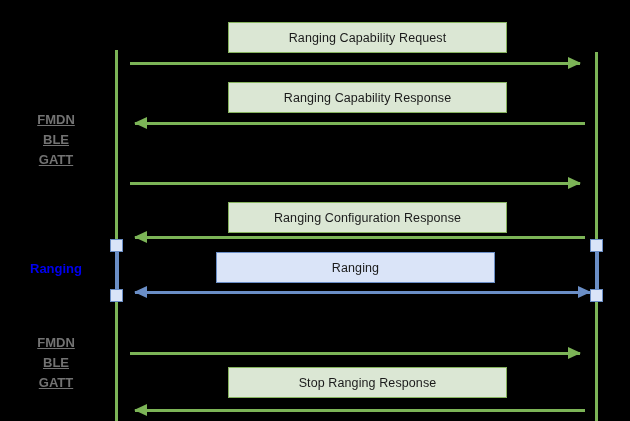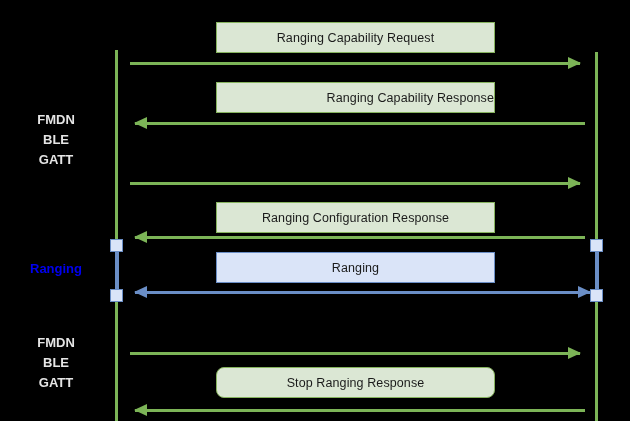--- a/index.html
+++ b/index.html
@@ -96,6 +96,7 @@
   .msgbox.green {
     background: #dbe7d4;
     border: 1px solid #86b35e;
+    margin-left: 12px;
   }
   .msgbox.blue {
     background: #dae4f8;

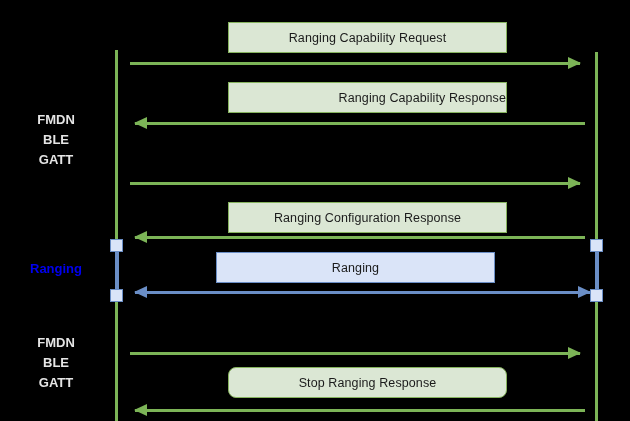--- a/index.html
+++ b/index.html
@@ -156,7 +156,7 @@
     <span class="head"></span>
   </div>
 
-  <div class="msgbox green" style="top:82px;justify-content:flex-end;">
+  <div class="msgbox green" style="top:82px;">
     <span>Ranging Capability Response</span>
   </div>
   <div class="arrow green to-left" style="left:135px; width:450px; top:122px;">

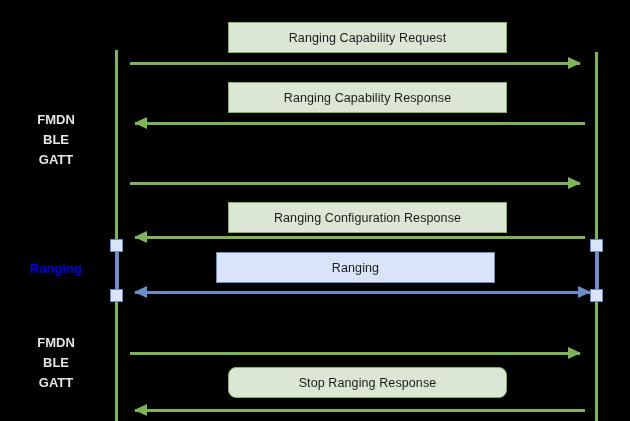--- a/index.html
+++ b/index.html
@@ -112,7 +112,7 @@
     font-weight: bold;
     line-height: 20px;
   }
-  .phase-label.green { color: #e5e5e5; }
+  .phase-label.green { color: #737373; text-decoration: underline; }
   .phase-label.blue  { color: #0000f0; }
   .phase-label span { display: block; }
 </style>

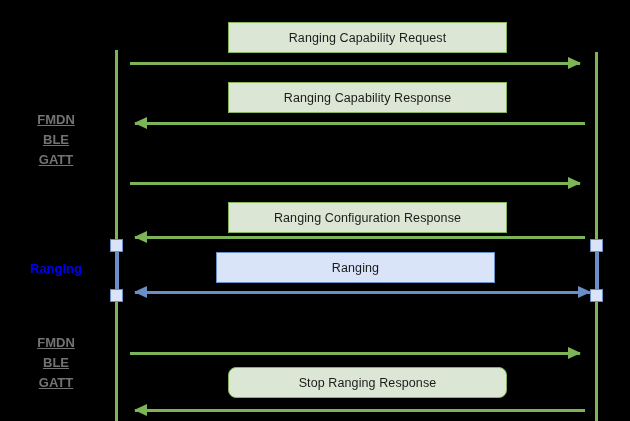--- a/index.html
+++ b/index.html
@@ -194,7 +194,7 @@
     <span class="head"></span>
   </div>
 
-  <div class="msgbox green" style="top:367px;border-radius:8px;">
+  <div class="msgbox green" style="top:367px;">
     <span>Stop Ranging Response</span>
   </div>
   <div class="arrow green to-left" style="left:135px; width:450px; top:409px;">

